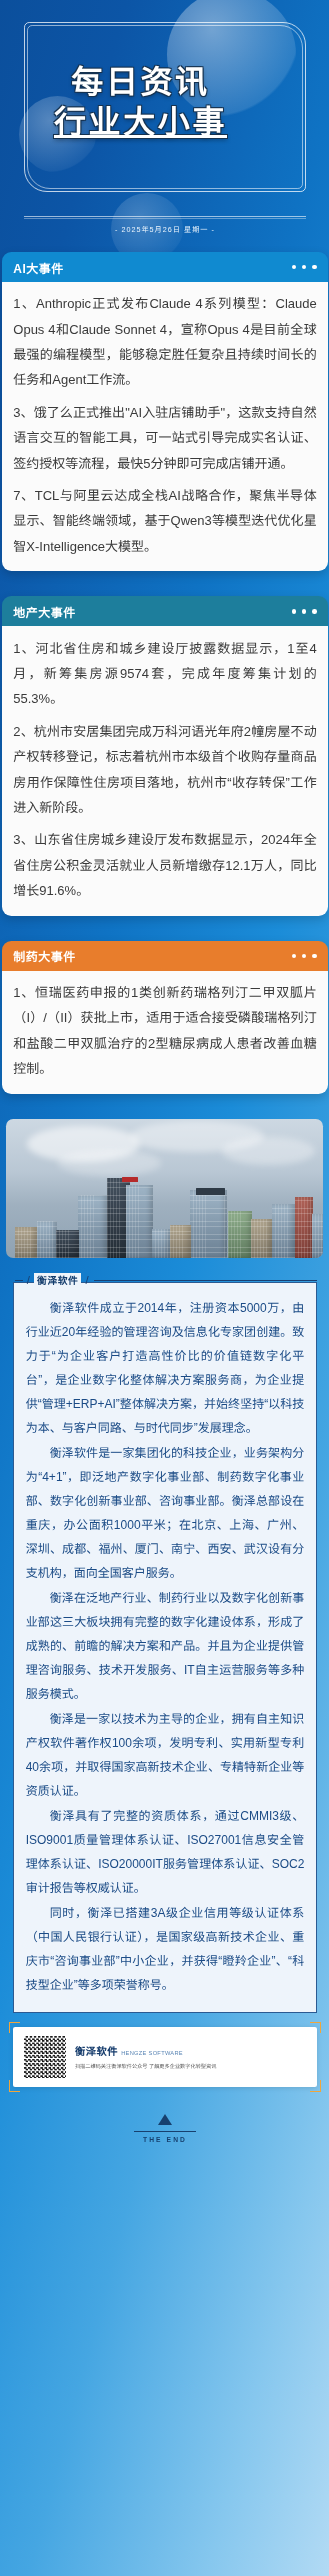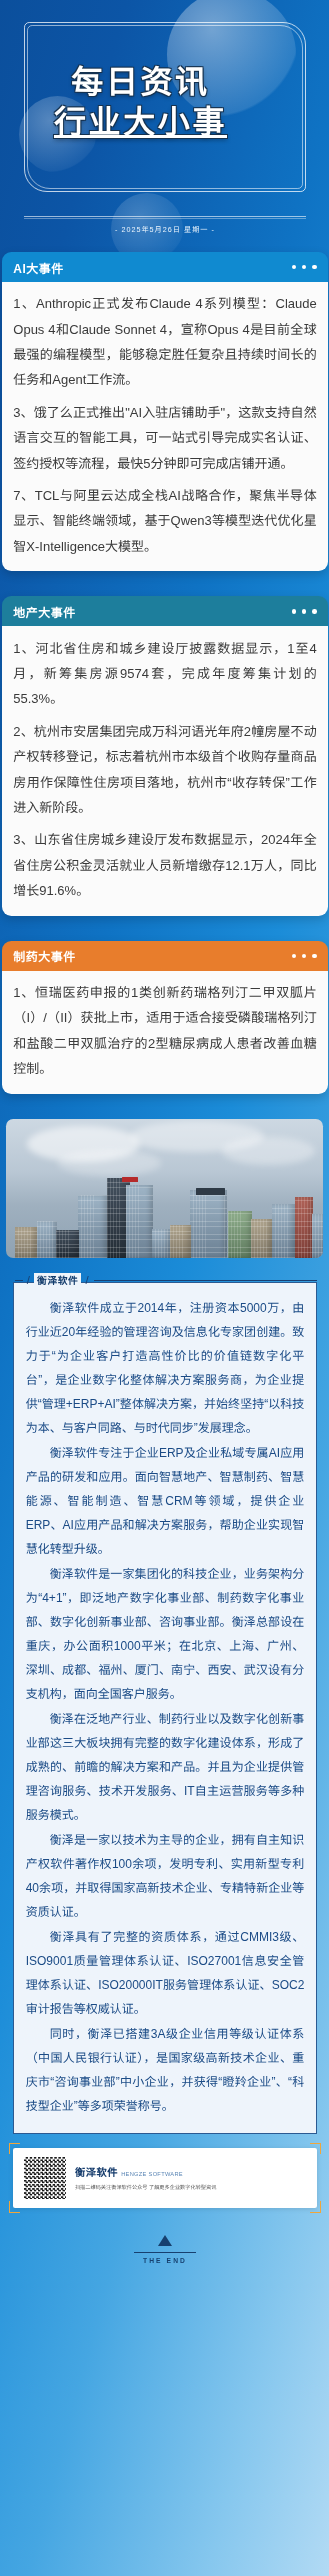--- a/index.html
+++ b/index.html
@@ -453,7 +453,6 @@
 
     <div class="company-box">
       <p>衡泽软件成立于2014年，注册资本5000万，由行业近20年经验的管理咨询及信息化专家团创建。致力于“为企业客户打造高性价比的价值链数字化平台”，是企业数字化整体解决方案服务商，为企业提供“管理+ERP+AI”整体解决方案，并始终坚持“以科技为本、与客户同路、与时代同步”发展理念。</p>
-      <p>衡泽软件专注于企业ERP及企业私域专属AI应用产品的研发和应用。面向智慧地产、智慧制药、智慧能源、智能制造、智慧CRM等领域，提供企业ERP、AI应用产品和解决方案服务，帮助企业实现智慧化转型升级。</p>
       <p>衡泽软件是一家集团化的科技企业，业务架构分为“4+1”，即泛地产数字化事业部、制药数字化事业部、数字化创新事业部、咨询事业部。衡泽总部设在重庆，办公面积1000平米；在北京、上海、广州、深圳、成都、福州、厦门、南宁、西安、武汉设有分支机构，面向全国客户服务。</p>
       <p>衡泽在泛地产行业、制药行业以及数字化创新事业部这三大板块拥有完整的数字化建设体系，形成了成熟的、前瞻的解决方案和产品。并且为企业提供管理咨询服务、技术开发服务、IT自主运营服务等多种服务模式。</p>
       <p>衡泽是一家以技术为主导的企业，拥有自主知识产权软件著作权100余项，发明专利、实用新型专利40余项，并取得国家高新技术企业、专精特新企业等资质认证。</p>

